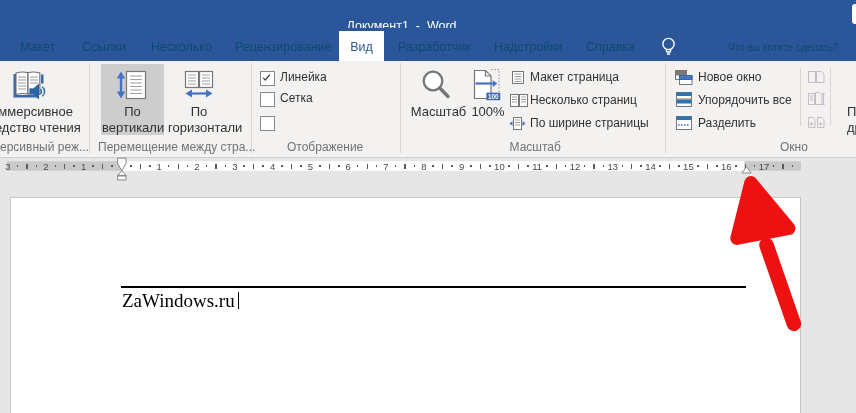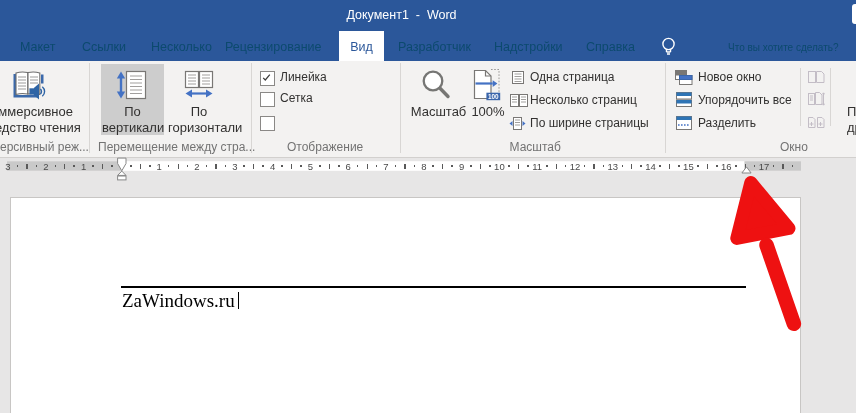--- a/index.html
+++ b/index.html
@@ -8,7 +8,7 @@
   .abs{position:absolute;}
   
   #titlebar{left:0;top:0;width:856px;height:28px;background:#2b579a;}
-  #title{left:0;top:9px;width:803px;text-align:center;color:#fff;font-size:12.5px;line-height:13px;}
+  #title{left:0;top:20px;width:803px;text-align:center;color:#fff;font-size:12.5px;line-height:13px;}
   #corner{left:852px;top:4px;width:4px;height:20px;background:#fff;border-radius:3px 0 0 3px;}
   
   #tabbar{left:0;top:28px;width:856px;height:33px;background:#2b579a;}

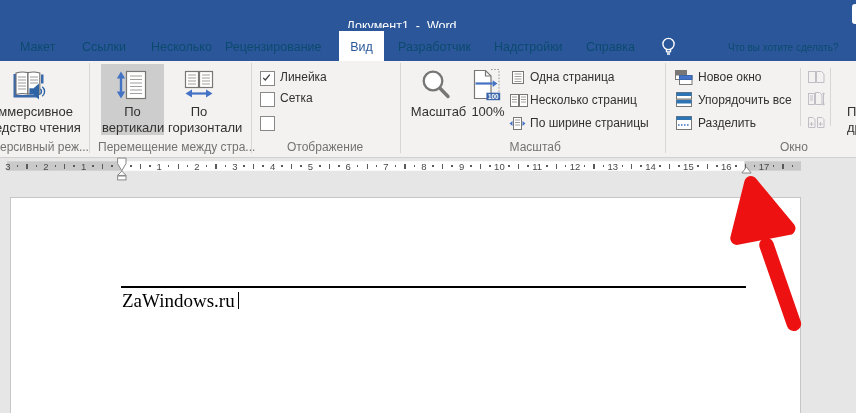--- a/index.html
+++ b/index.html
@@ -40,7 +40,7 @@
   <span class="abs tab" style="left:20px;">Макет</span>
   <span class="abs tab" style="left:82px;">Ссылки</span>
   <span class="abs tab" style="left:151px;">Несколько</span>
-  <span class="abs tab" style="left:225px;text-align:right;">Рецензирование</span>
+  <span class="abs tab" style="left:235px;text-align:right;">Рецензирование</span>
   <div id="activetab" class="abs">
     <span>Вид</span>
   </div>

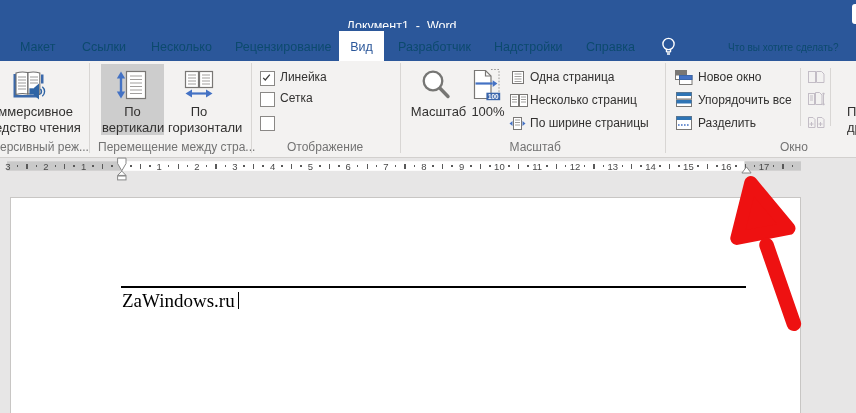--- a/index.html
+++ b/index.html
@@ -143,7 +143,7 @@
       <rect x="0.5" y="0.5" width="11" height="12" fill="#fff" stroke="#797775"></rect>
       <path d="M2.5 3h7M2.5 5.5h7M2.5 8h7M2.5 10.5h7" stroke="#a19f9d"></path>
     </svg>
-    <span class="smalltext" style="left:530px;top:8.5px;">Одна страница</span>
+    <span class="smalltext" style="left:530px;top:8.5px;">Макет страница</span>
     <svg class="abs" style="left:510px;top:33px" width="18" height="13" viewBox="0 0 18 13">
       <rect x="0.5" y="0.5" width="8" height="12" fill="#fff" stroke="#797775"></rect>
       <rect x="9.5" y="0.5" width="8" height="12" fill="#fff" stroke="#797775"></rect>

